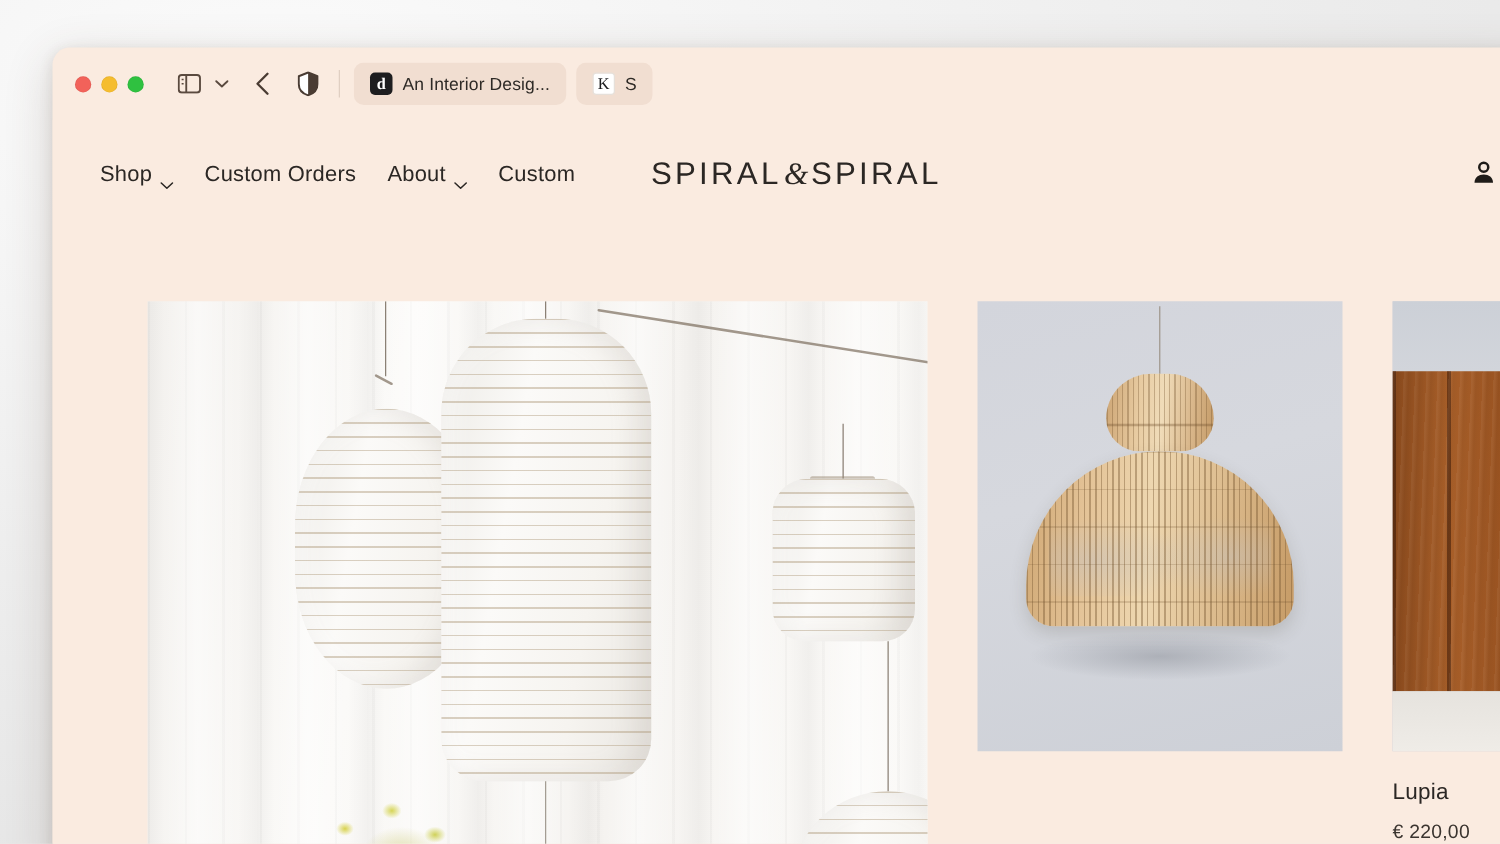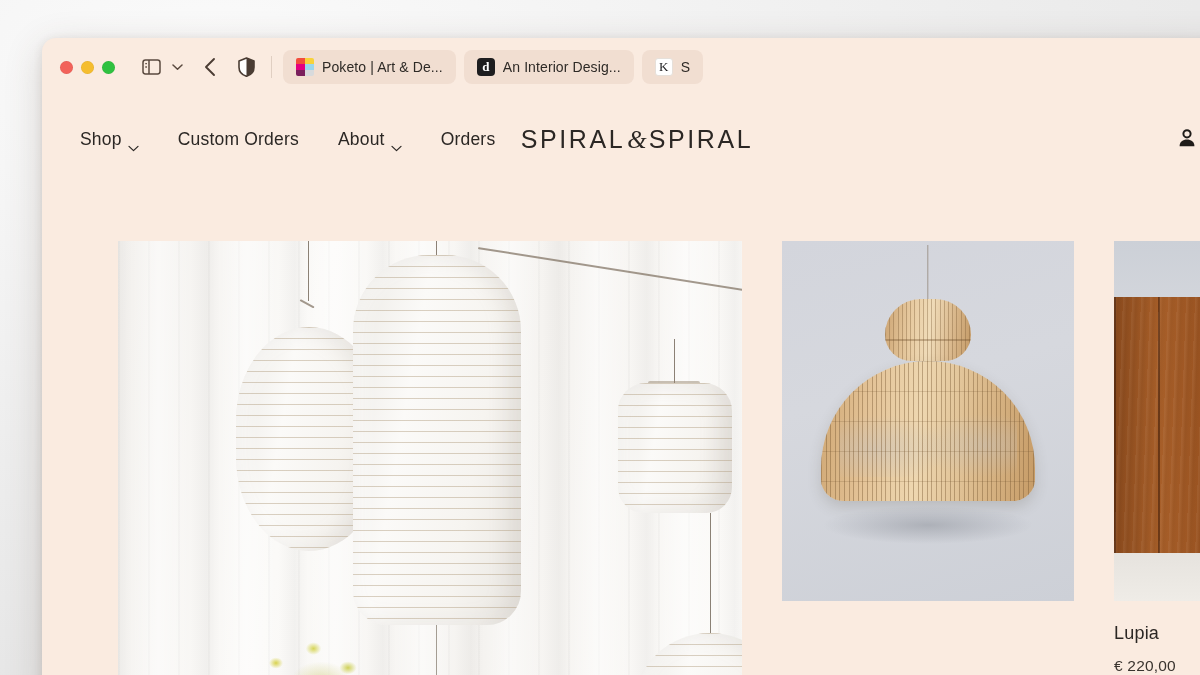--- a/index.html
+++ b/index.html
@@ -259,17 +259,6 @@
 
     <div class="tabs">
 
-      <div class="tab">
-        <span class="favicon fav-poketo">
-          <i style="background:#f24d3d"></i>
-            <i style="background:#f7d23b"></i>
-          <i style="background:#e4007f"></i>
-            <i style="background:#9ad7ee"></i>
-          <i style="background:#7a1f5c"></i>
-            <i style="background:#d8dadc"></i>
-        </span>
-        <span class="tab-title">Poketo | Art &amp; De...</span>
-      </div>
 
       <div class="tab">
         <span class="favicon fav-d">d</span>

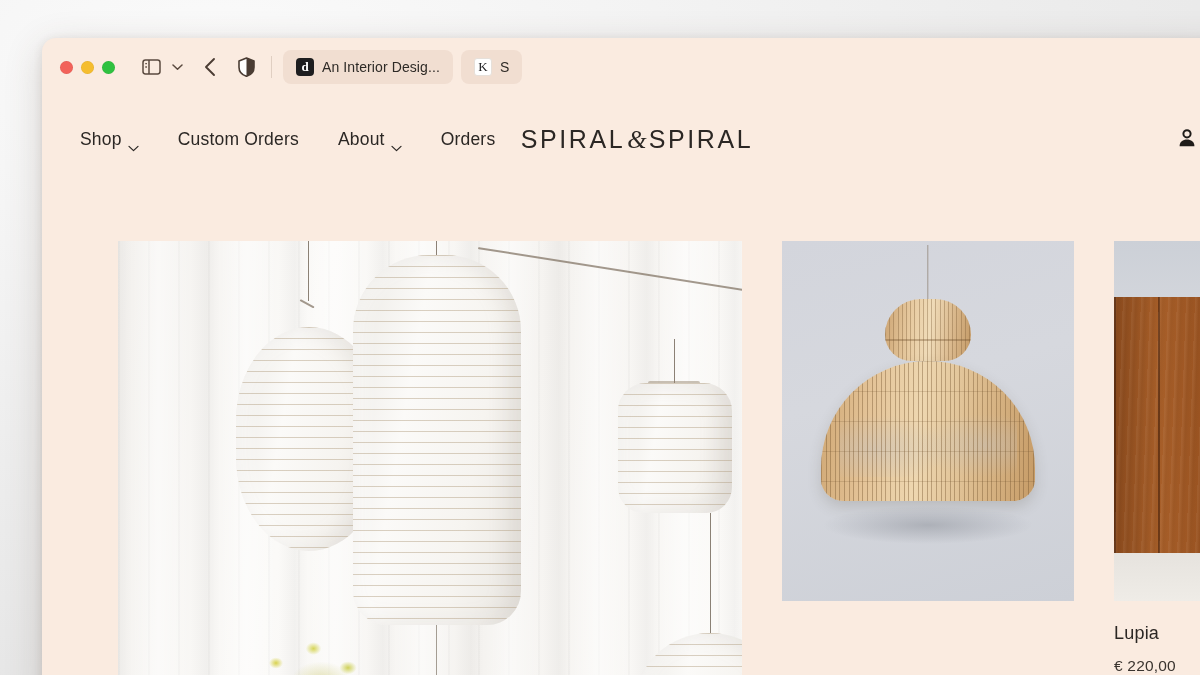--- a/index.html
+++ b/index.html
@@ -87,7 +87,7 @@
   .site { height:602px; background:#faebe0; position:relative; }
 
   .sitenav { height:86px; display:flex; align-items:center; position:relative; padding:0 38px; }
-  .navlinks { display:flex; align-items:center; gap:39px; }
+  .navlinks { display:flex; align-items:center; gap:25px; }
   .navlink { font-size:17.5px; color:#2b2724; letter-spacing:.2px;
              display:flex; align-items:center; gap:6px; white-space:nowrap; }
   .navcaret { width:11px; height:7px; display:block; }

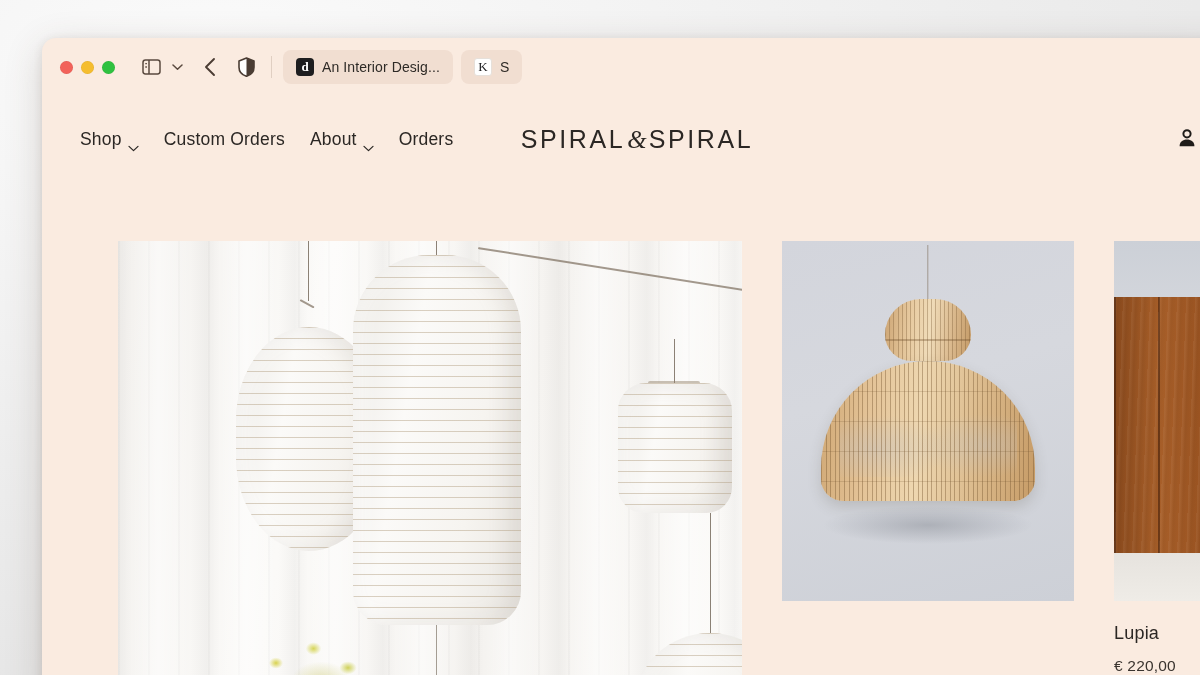--- a/index.html
+++ b/index.html
@@ -302,7 +302,7 @@
         </a>
 
         <a class="navlink">
-          <span>Orders</span>
+          <span>Custom</span>
         </a>
       </div>
 

